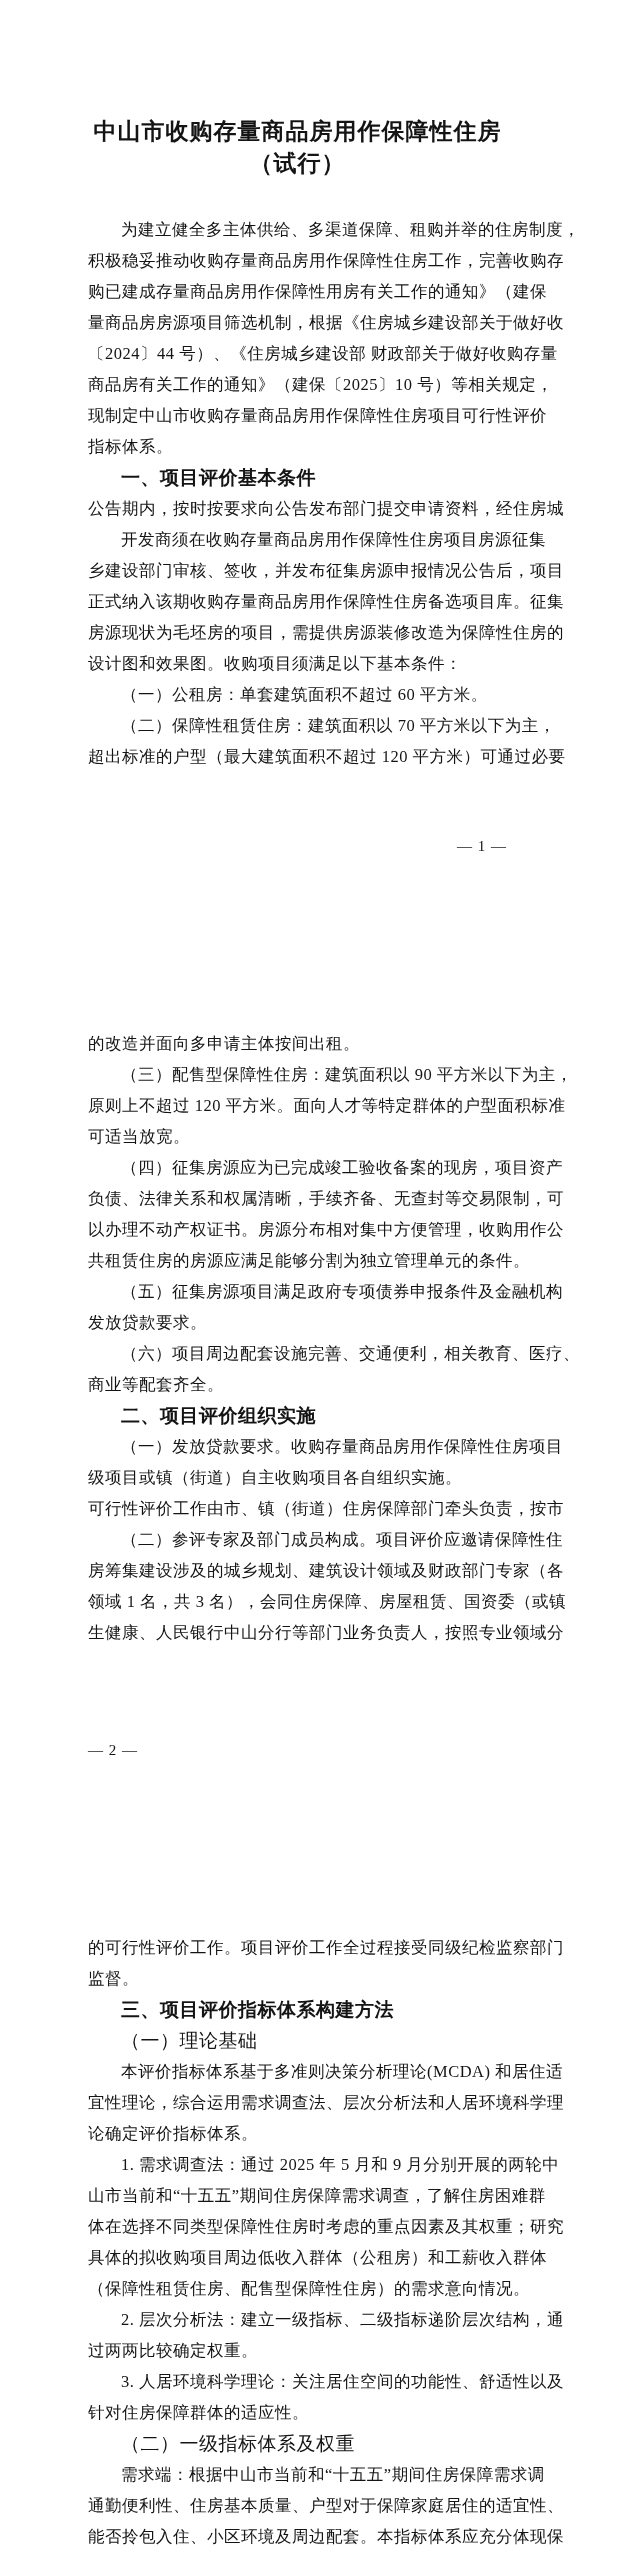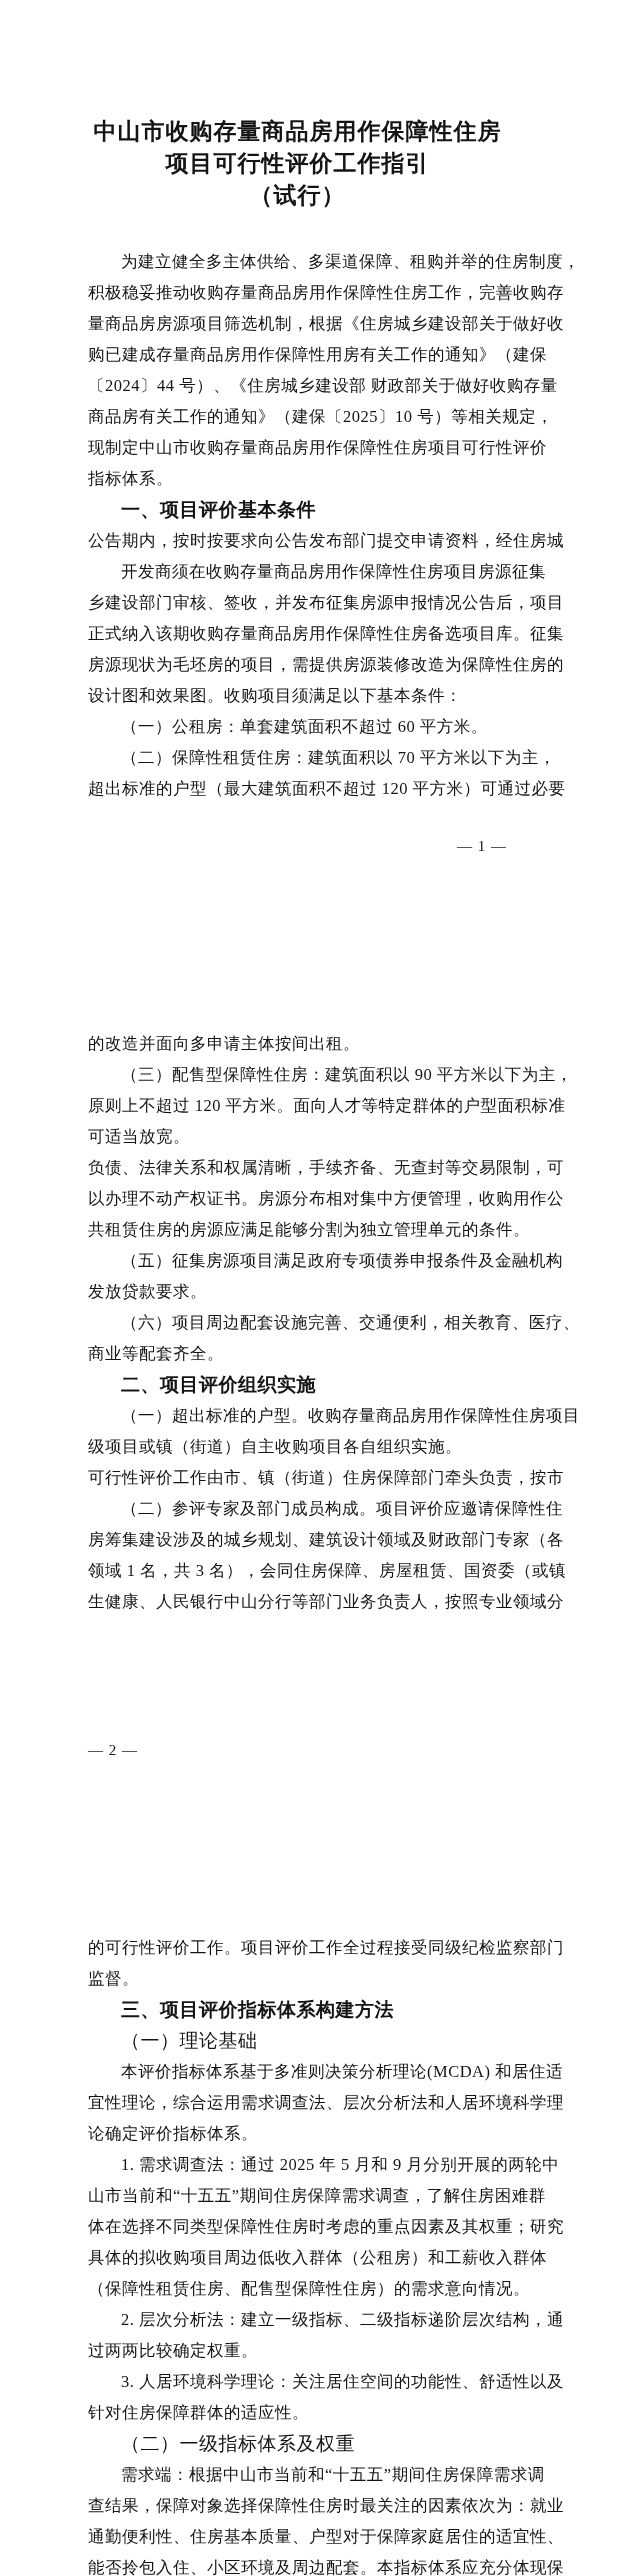--- a/index.html
+++ b/index.html
@@ -51,7 +51,6 @@
     <div class="page first">
       <div class="title-block">
         <div class="title-line">中山市收购存量商品房用作保障性住房</div>
-        <div class="title-line">项目可行性评价工作指引</div>
         <div class="title-line">（试行）</div>
       </div>
       <div class="line body indent">为建立健全多主体供给、多渠道保障、租购并举的住房制度，</div>

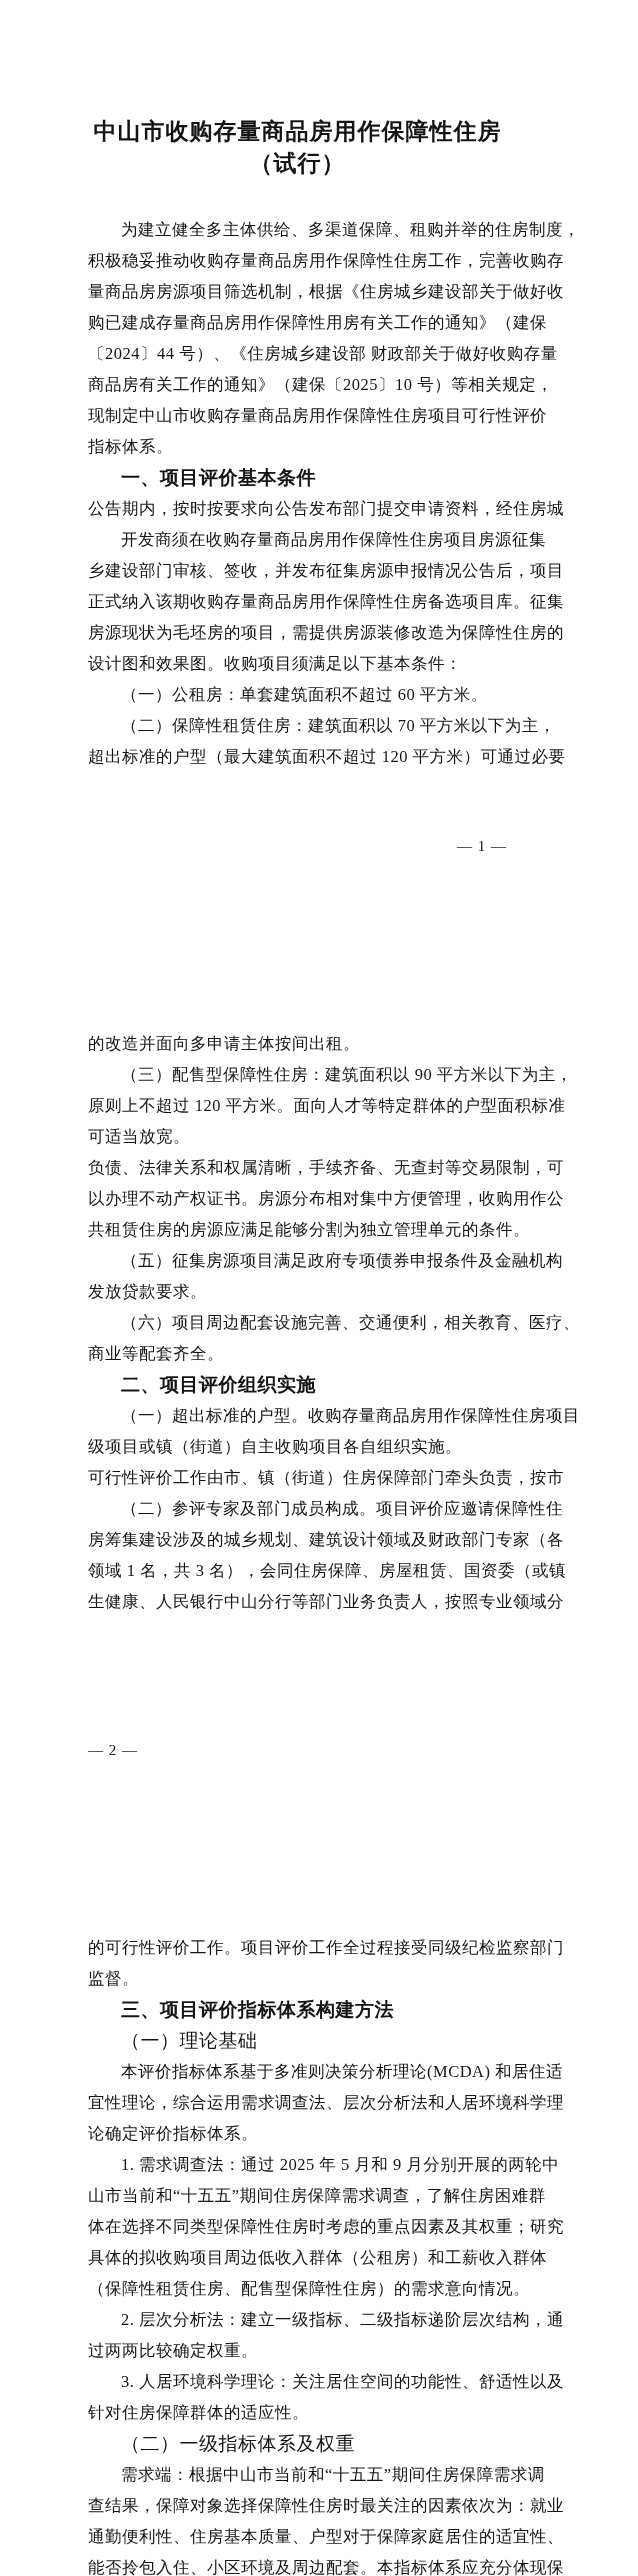--- a/index.html
+++ b/index.html
@@ -55,8 +55,8 @@
       </div>
       <div class="line body indent">为建立健全多主体供给、多渠道保障、租购并举的住房制度，</div>
       <div class="line body">积极稳妥推动收购存量商品房用作保障性住房工作，完善收购存</div>
+      <div class="line body">购已建成存量商品房用作保障性用房有关工作的通知》（建保</div>
       <div class="line body">量商品房房源项目筛选机制，根据《住房城乡建设部关于做好收</div>
-      <div class="line body">购已建成存量商品房用作保障性用房有关工作的通知》（建保</div>
       <div class="line body">〔2024〕44 号）、《住房城乡建设部 财政部关于做好收购存量</div>
       <div class="line body">商品房有关工作的通知》（建保〔2025〕10 号）等相关规定，</div>
       <div class="line body">现制定中山市收购存量商品房用作保障性住房项目可行性评价</div>

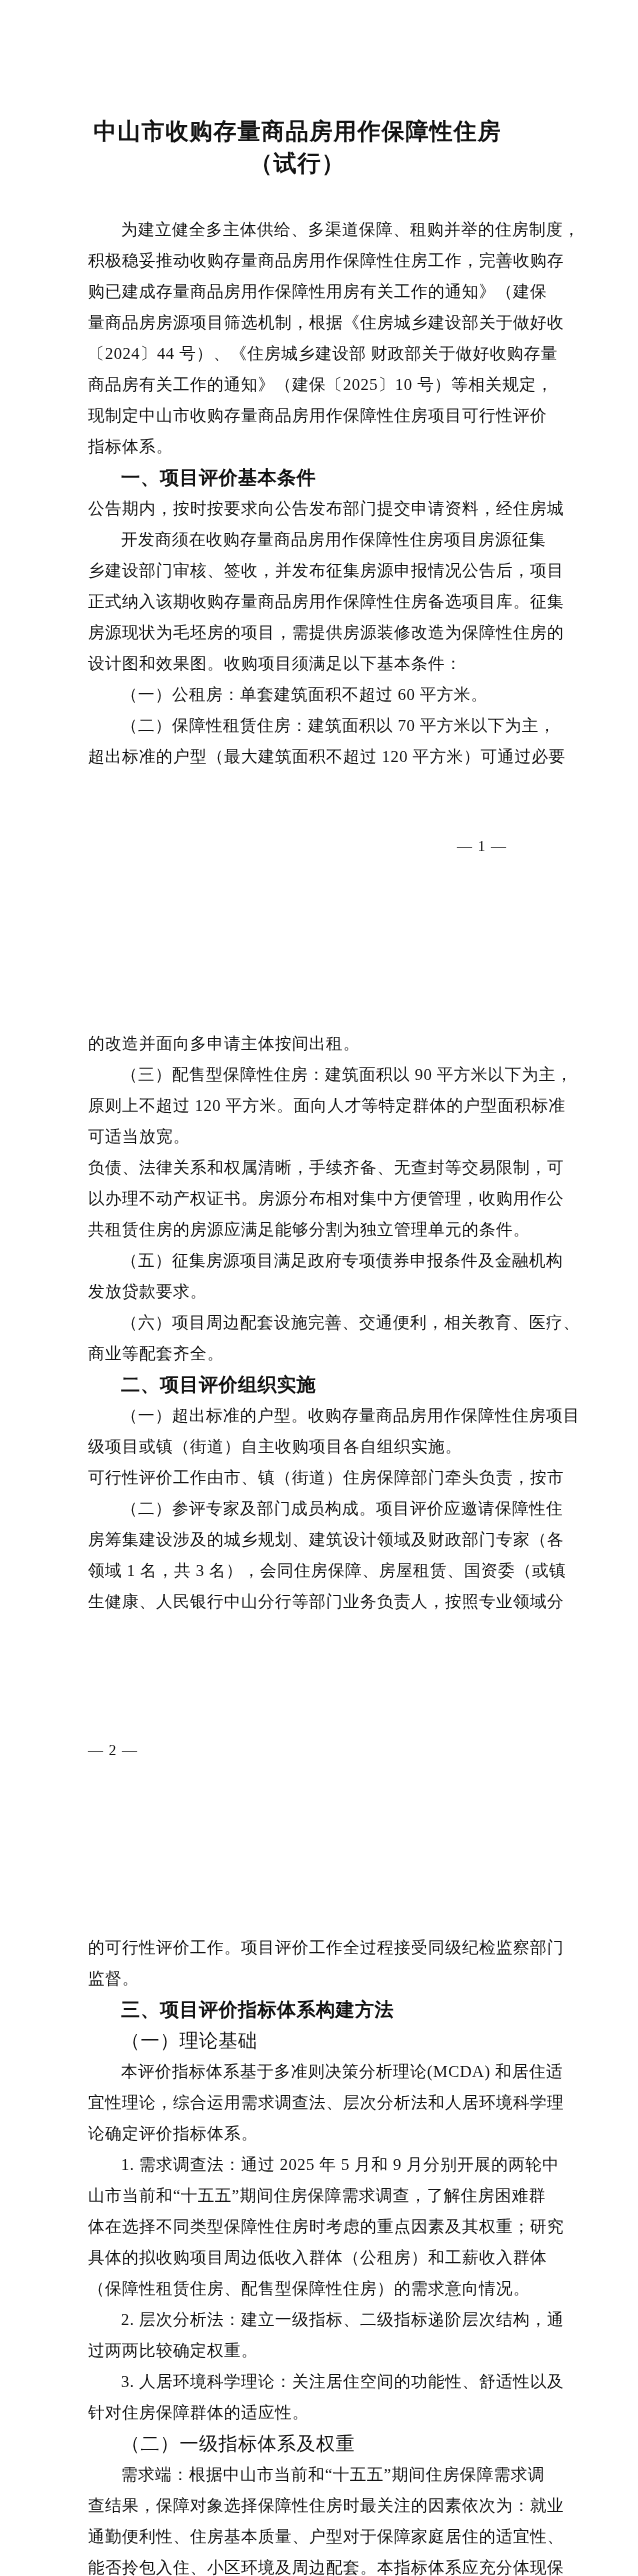--- a/index.html
+++ b/index.html
@@ -78,6 +78,7 @@
       <div class="line body indent">（三）配售型保障性住房：建筑面积以 90 平方米以下为主，</div>
       <div class="line body">原则上不超过 120 平方米。面向人才等特定群体的户型面积标准</div>
       <div class="line body">可适当放宽。</div>
+      <div class="line body indent">（四）征集房源应为已完成竣工验收备案的现房，项目资产</div>
       <div class="line body">负债、法律关系和权属清晰，手续齐备、无查封等交易限制，可</div>
       <div class="line body">以办理不动产权证书。房源分布相对集中方便管理，收购用作公</div>
       <div class="line body">共租赁住房的房源应满足能够分割为独立管理单元的条件。</div>

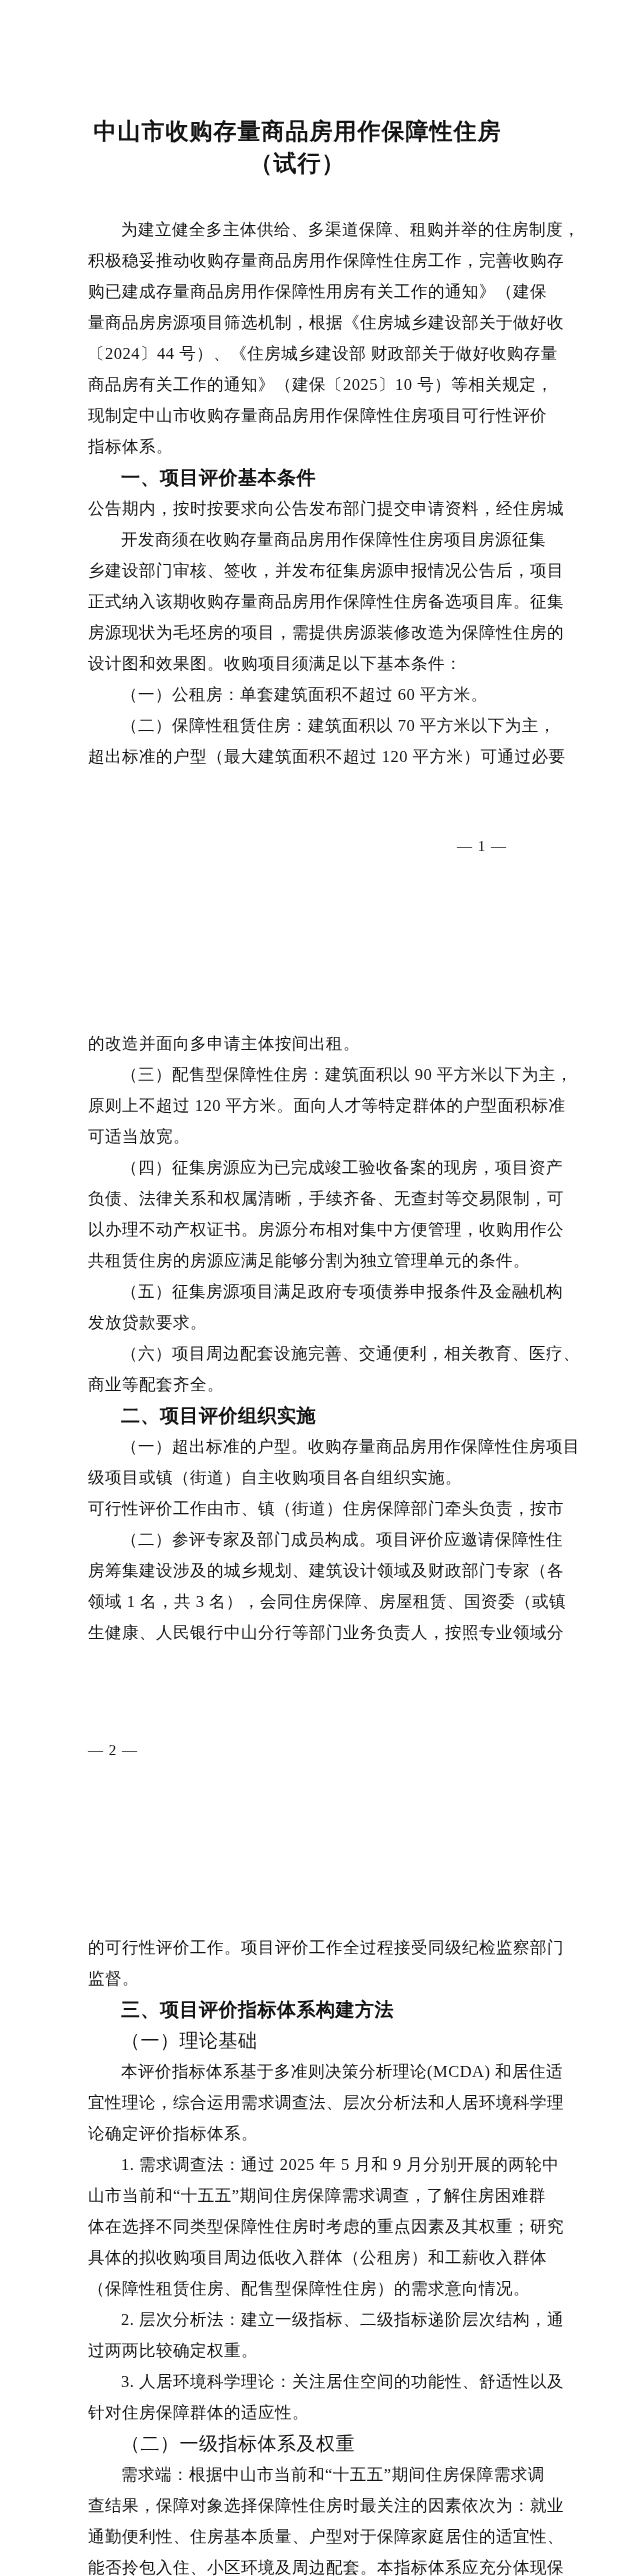--- a/index.html
+++ b/index.html
@@ -87,7 +87,7 @@
       <div class="line body indent">（六）项目周边配套设施完善、交通便利，相关教育、医疗、</div>
       <div class="line body">商业等配套齐全。</div>
       <div class="line heading indent">二、项目评价组织实施</div>
-      <div class="line body indent">（一）超出标准的户型。收购存量商品房用作保障性住房项目</div>
+      <div class="line body indent">（一）发放贷款要求。收购存量商品房用作保障性住房项目</div>
       <div class="line body">级项目或镇（街道）自主收购项目各自组织实施。</div>
       <div class="line body">可行性评价工作由市、镇（街道）住房保障部门牵头负责，按市</div>
       <div class="line body indent">（二）参评专家及部门成员构成。项目评价应邀请保障性住</div>

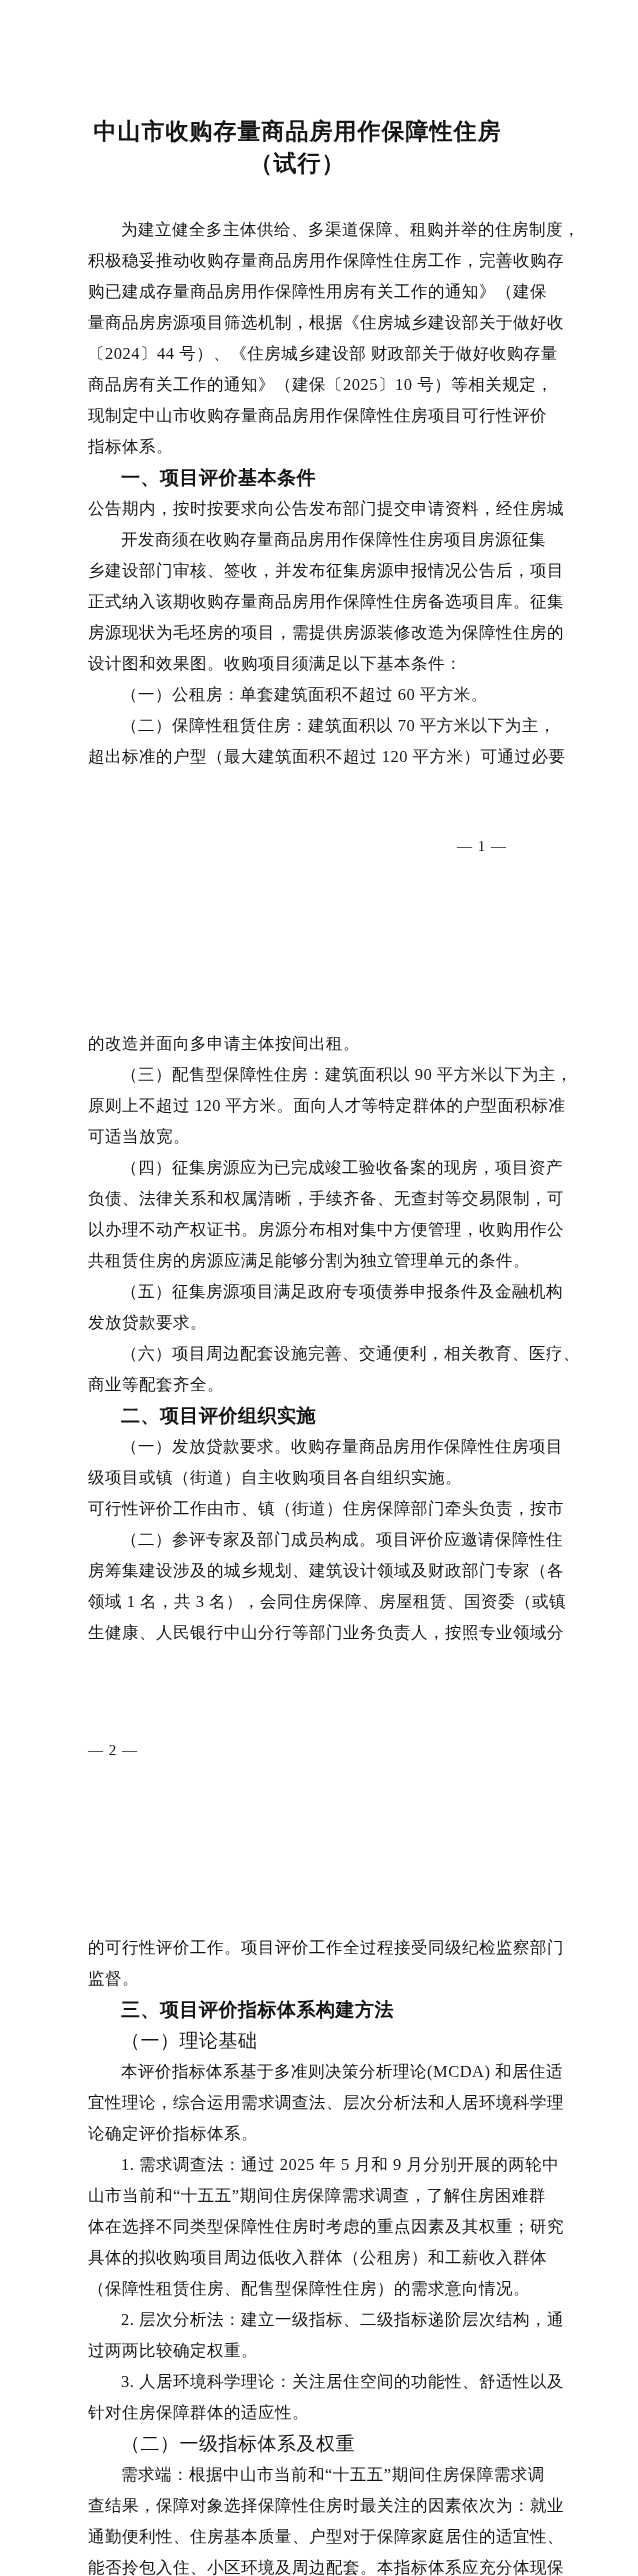--- a/index.html
+++ b/index.html
@@ -115,7 +115,6 @@
       <div class="line body">针对住房保障群体的适应性。</div>
       <div class="line sub indent">（二）一级指标体系及权重</div>
       <div class="line body indent">需求端：根据中山市当前和“十五五”期间住房保障需求调</div>
-      <div class="line body">查结果，保障对象选择保障性住房时最关注的因素依次为：就业</div>
       <div class="line body">通勤便利性、住房基本质量、户型对于保障家庭居住的适宜性、</div>
       <div class="line body">能否拎包入住、小区环境及周边配套。本指标体系应充分体现保</div>
     </div>

